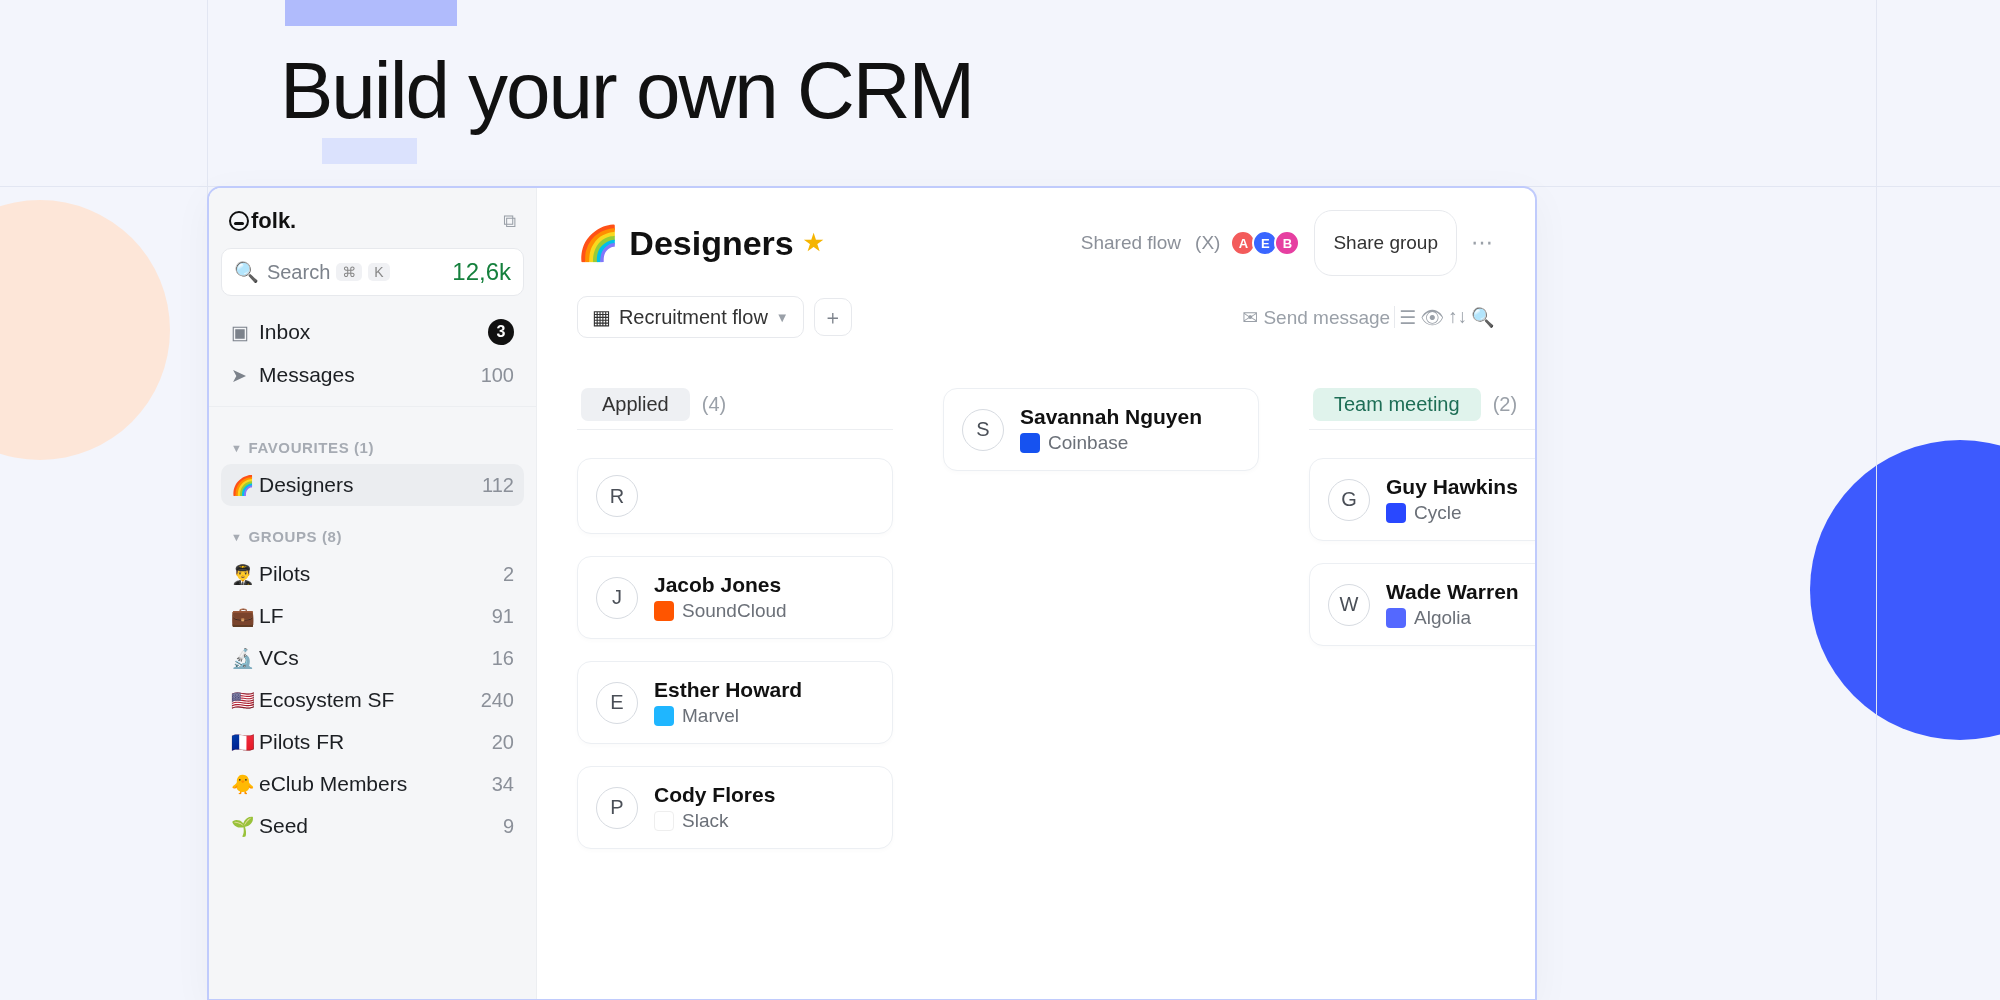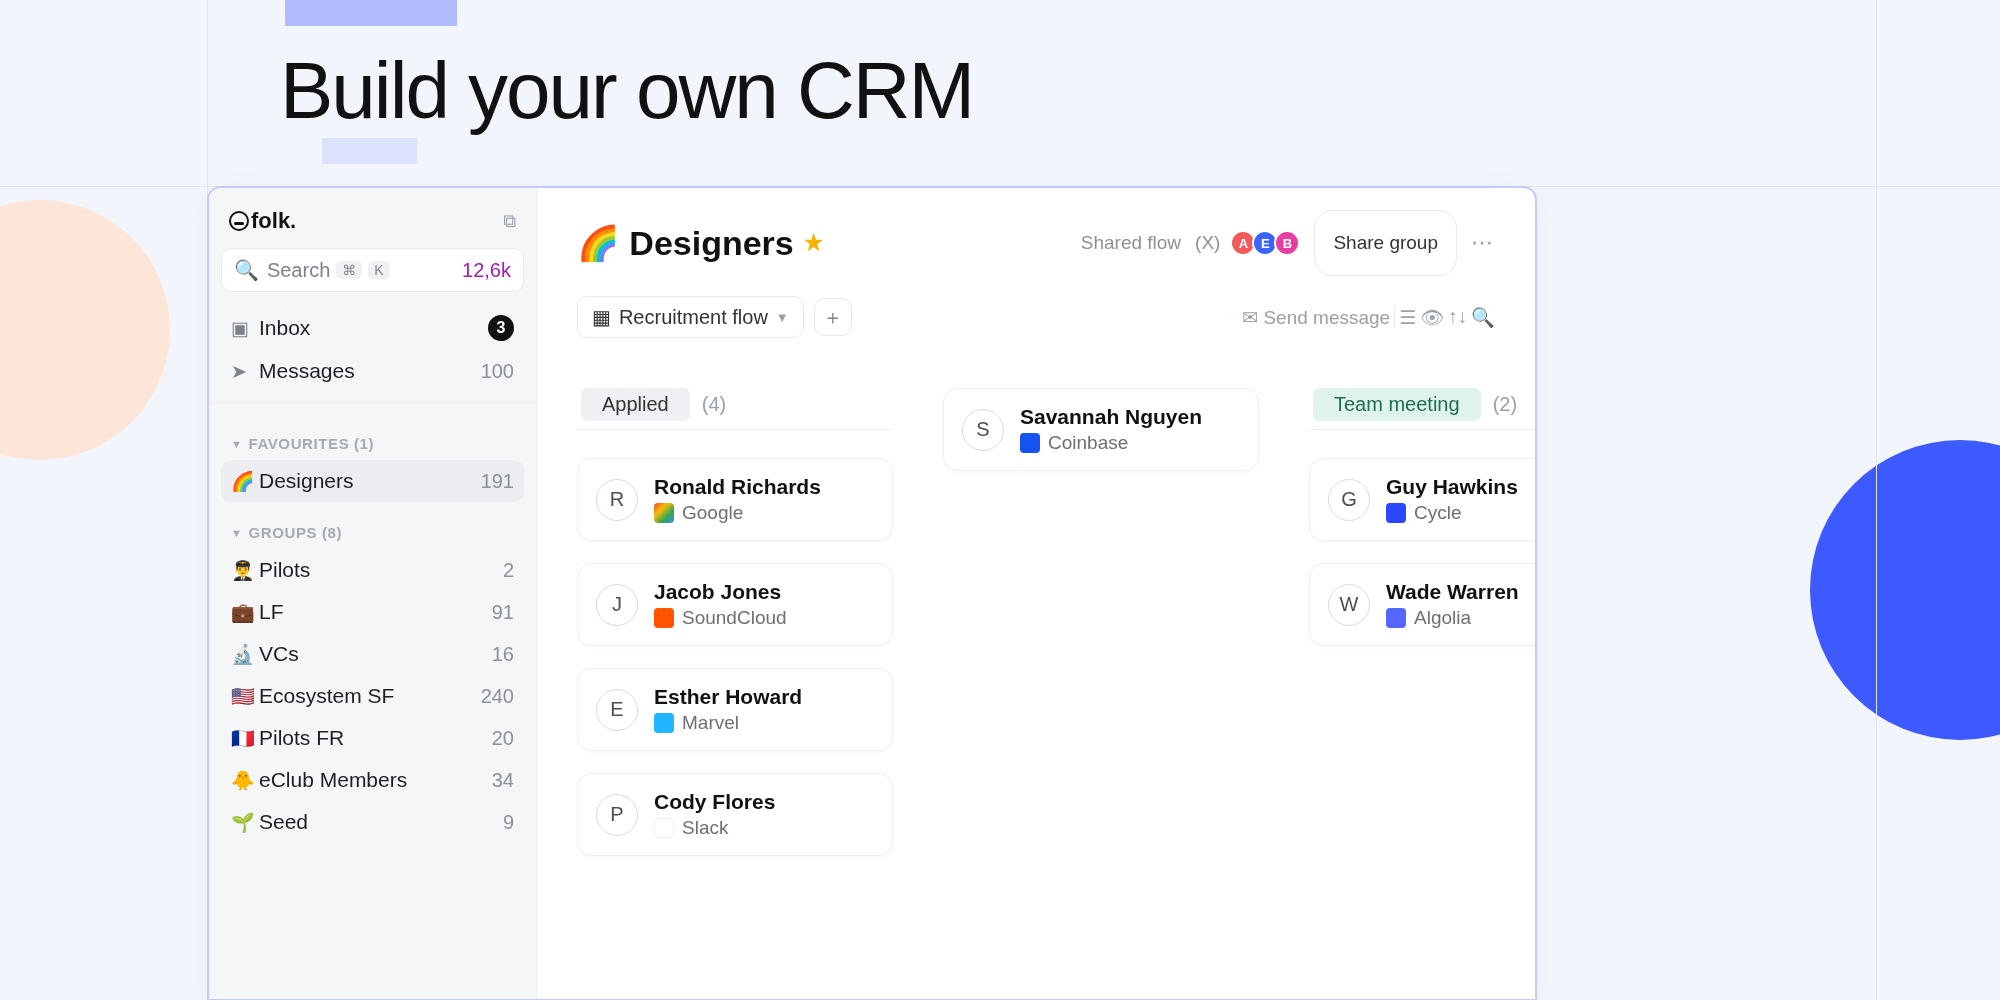--- a/index.html
+++ b/index.html
@@ -34,7 +34,7 @@
   .search { display:flex; align-items:center; background:#fff; border:1px solid #e7e9ed; border-radius:10px; padding:9px 12px; font-size:20px; color:#7c828b;}
   .search .mg { margin-right:8px;}
   .kbd { background:#f0f1f4; border-radius:5px; padding:1px 6px; font-size:14px; color:#888; margin-left:6px;}
-  .search .count { margin-left:auto; color:#a21caf; font-size:20px;}
+  .search .count { margin-left:auto; color:#15803d; font-size:24px;}
 
   .sb-section { margin-top:14px;}
   .sb-row { display:flex; align-items:center; padding:9px 10px; border-radius:10px; font-size:21px; color:#1c1f23; cursor:pointer;}

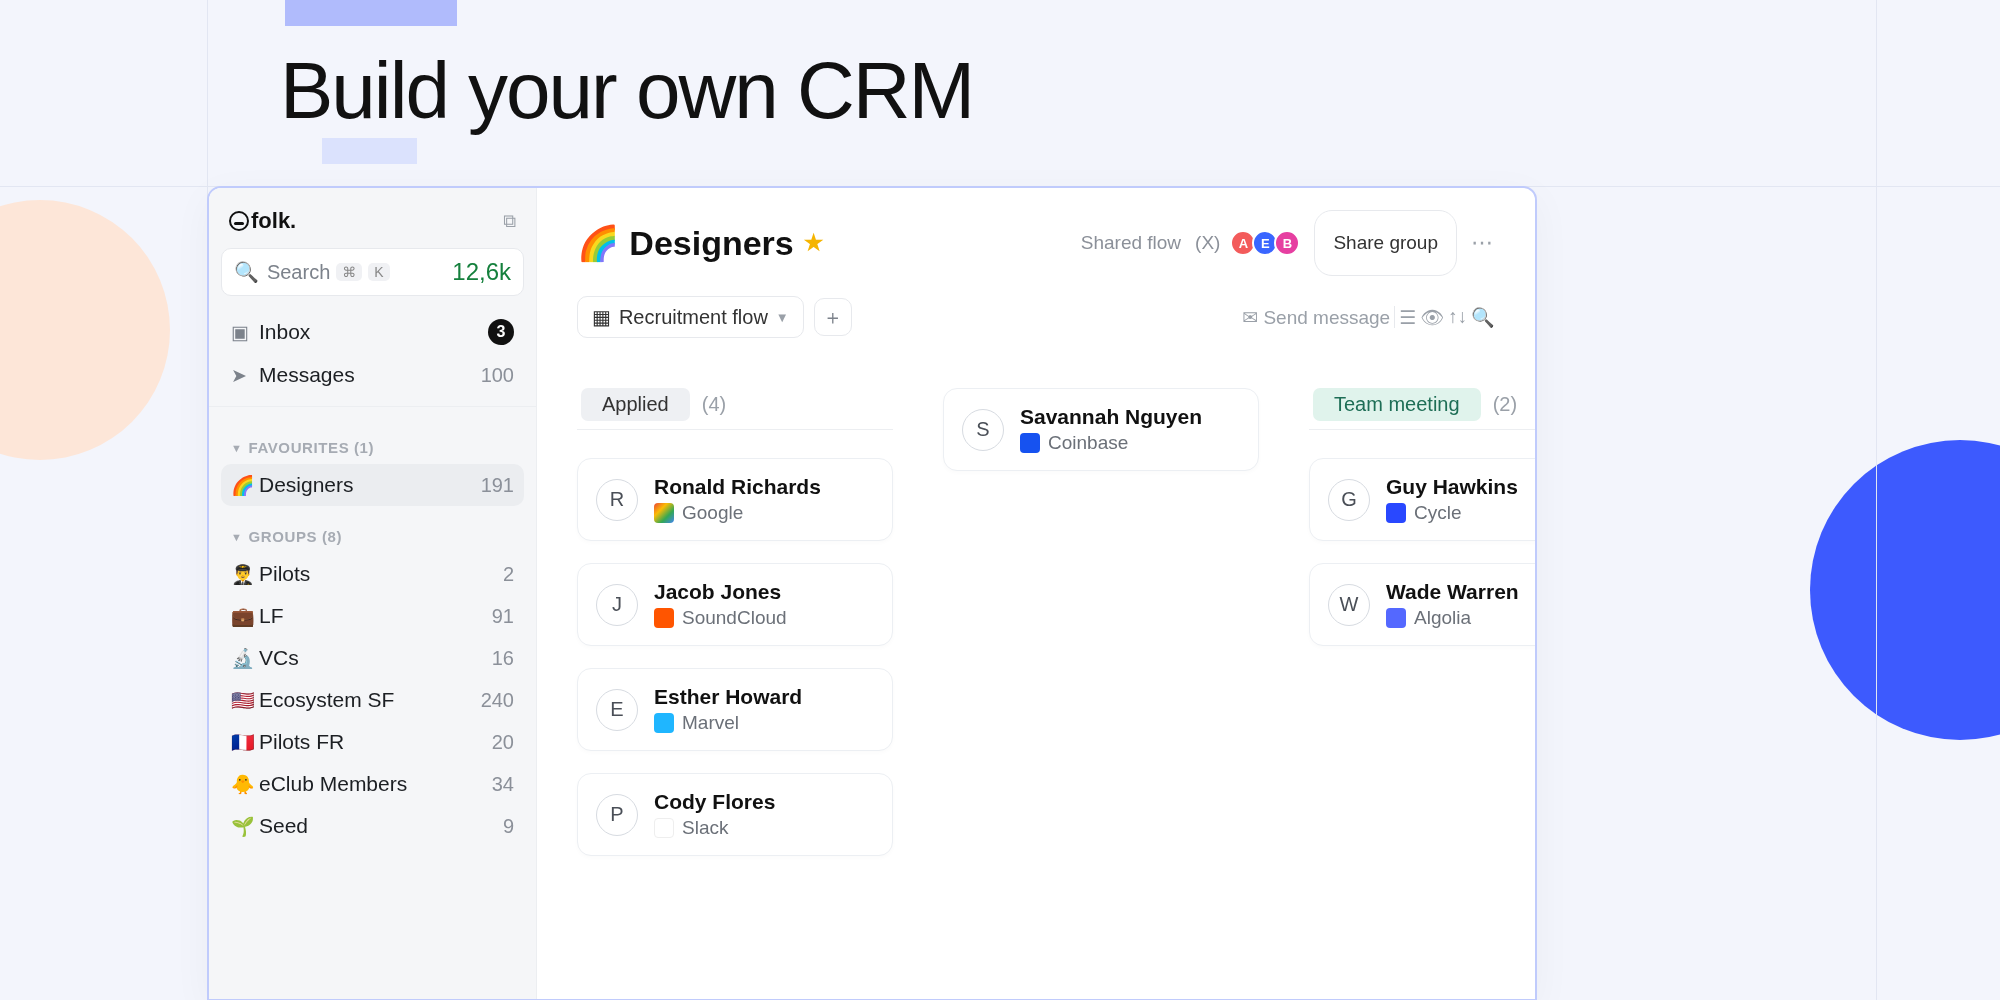--- a/index.html
+++ b/index.html
@@ -148,7 +148,7 @@
         <div class="sb-row active">
           <span class="emj">🌈</span>
     <span>Designers</span>
-    <span class="ct">191</span>
+    <span class="ct">112</span>
         </div>
       </div>
 

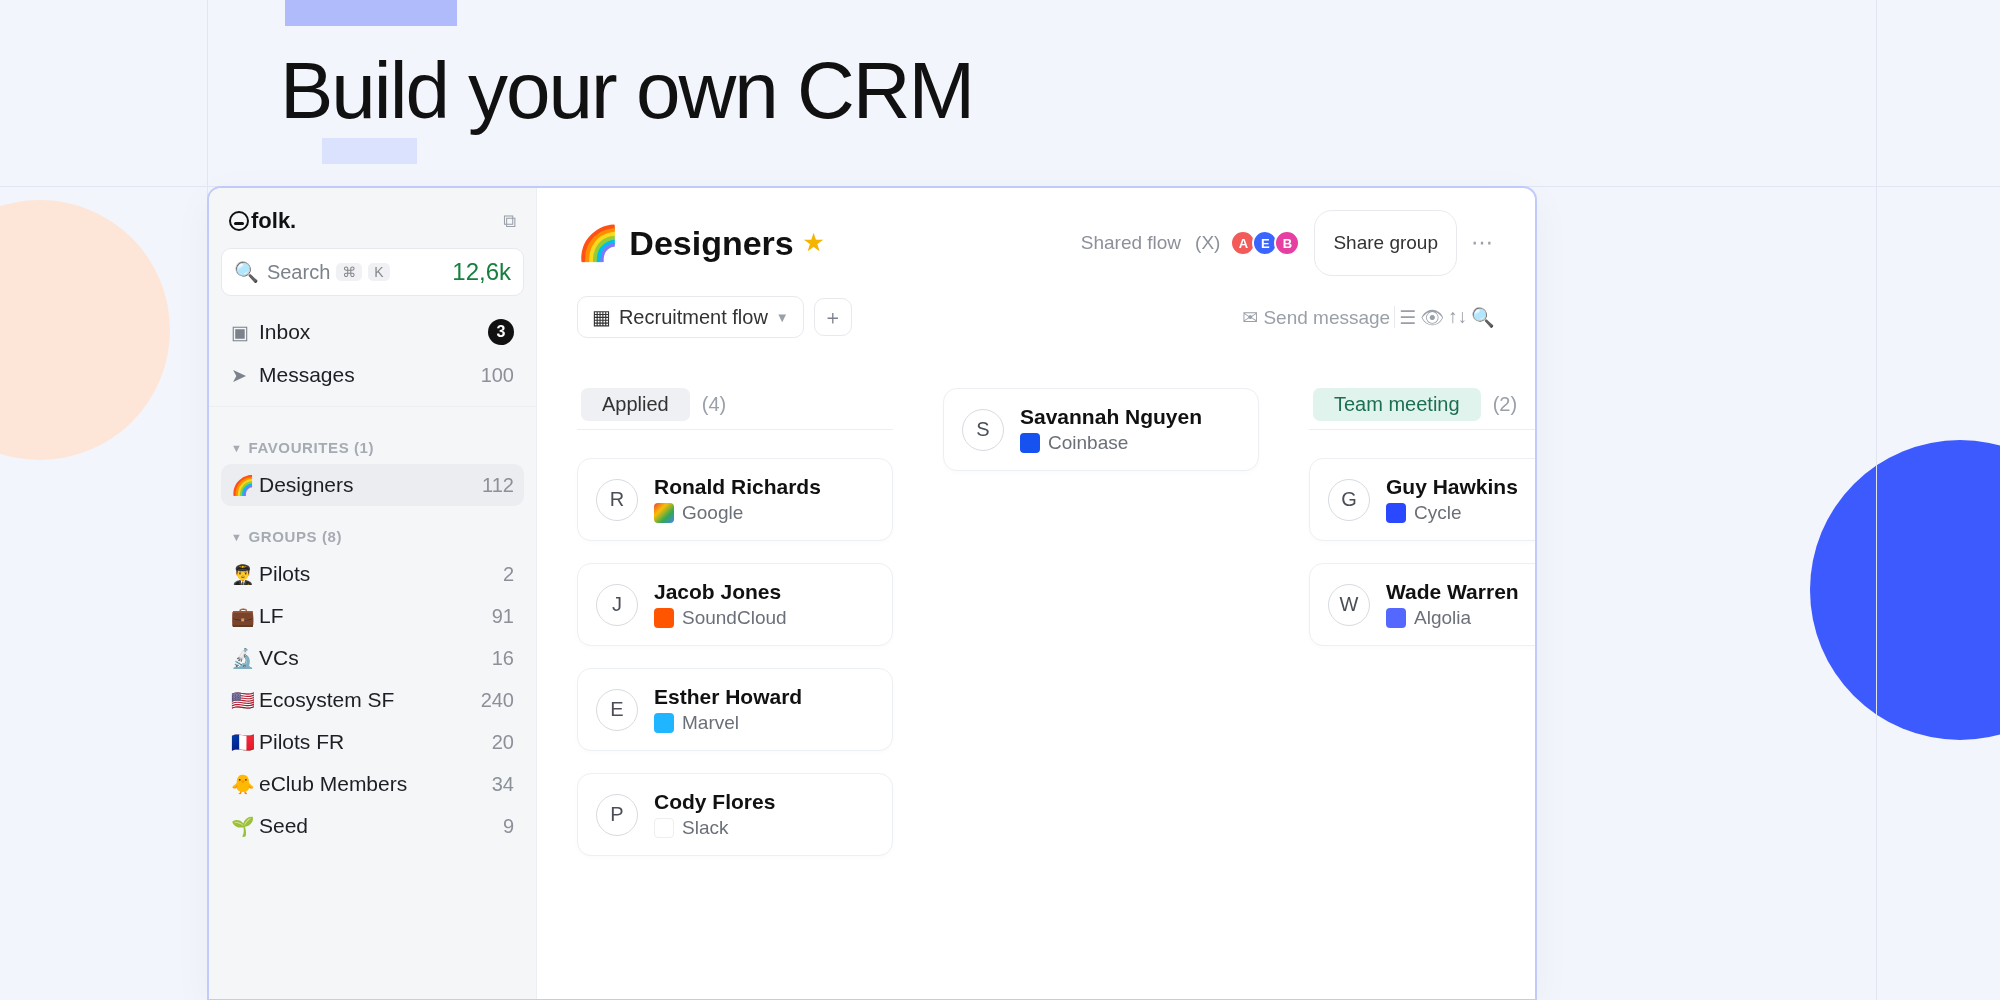--- a/index.html
+++ b/index.html
@@ -240,13 +240,6 @@
           </div>
           <div class="card">
             <div class="cavatar">R</div>
-        <div>
-          <div class="cname">Ronald Richards</div>
-          <div class="ccomp">
-            <span class="cicon ci-google"></span>
-            <span>Google</span>
-          </div>
-        </div>
           </div>
           <div class="card">
             <div class="cavatar">J</div>

